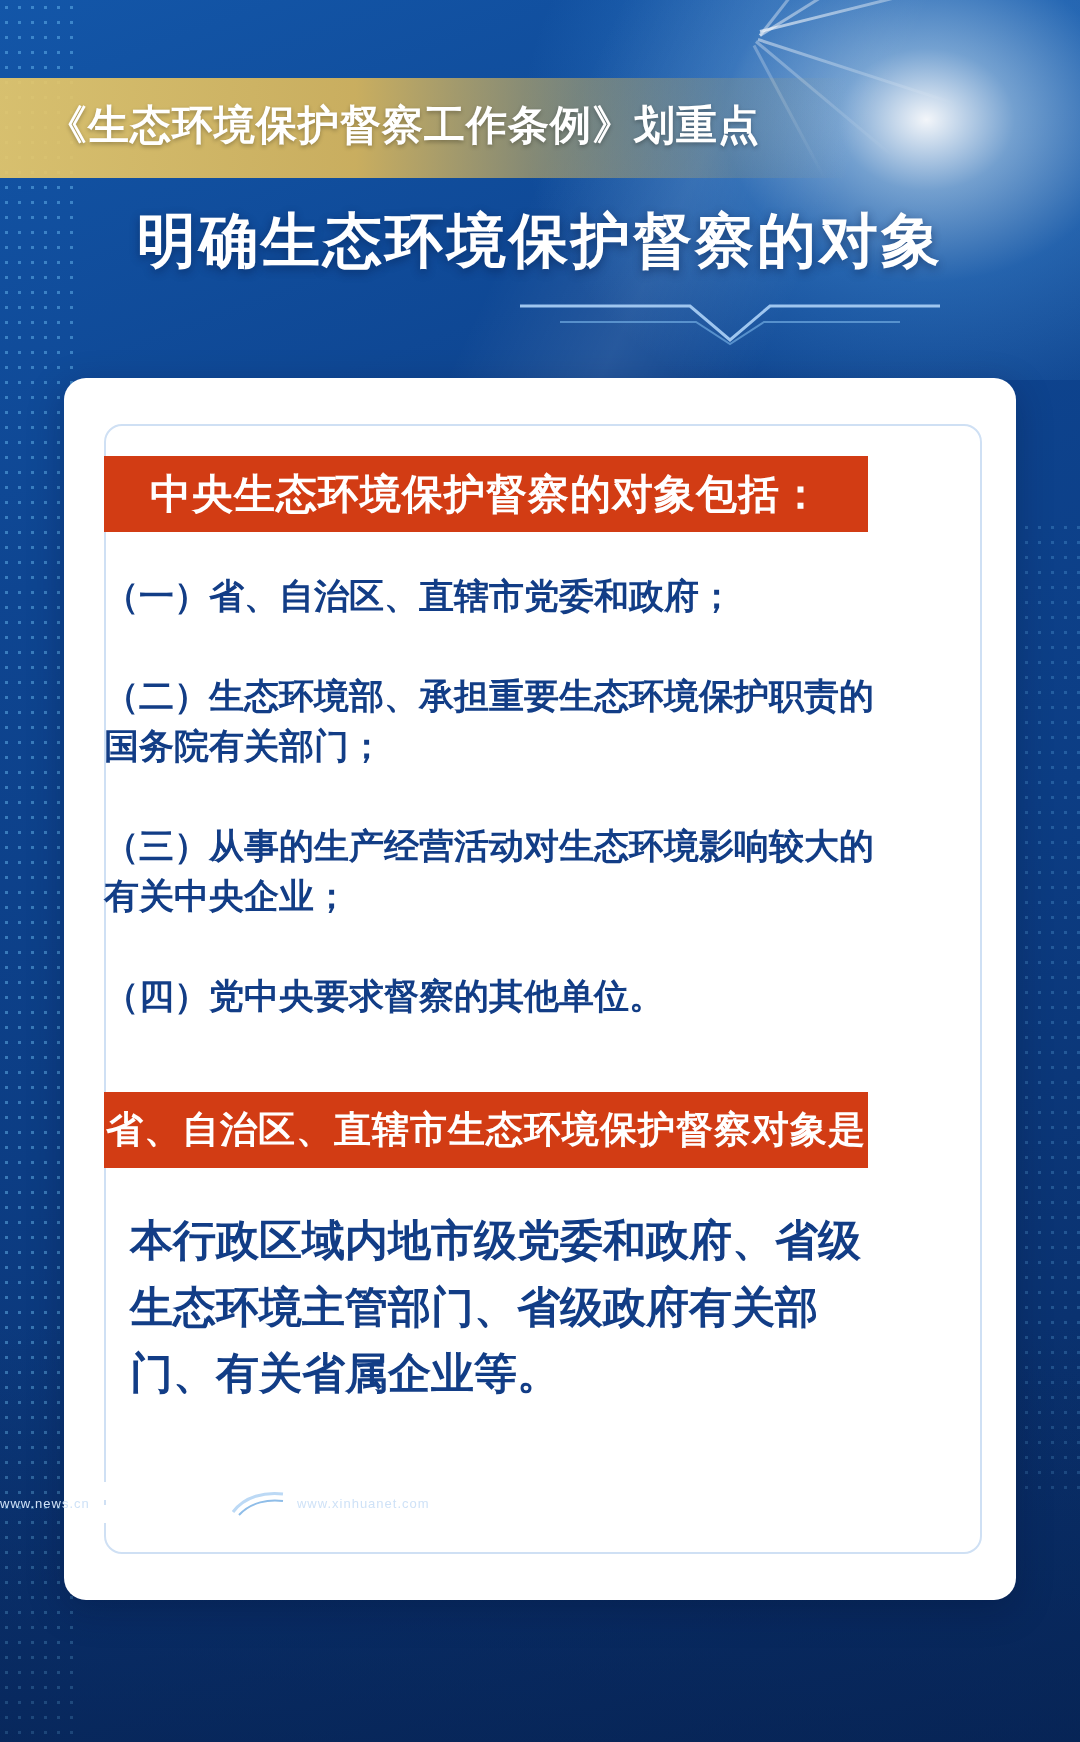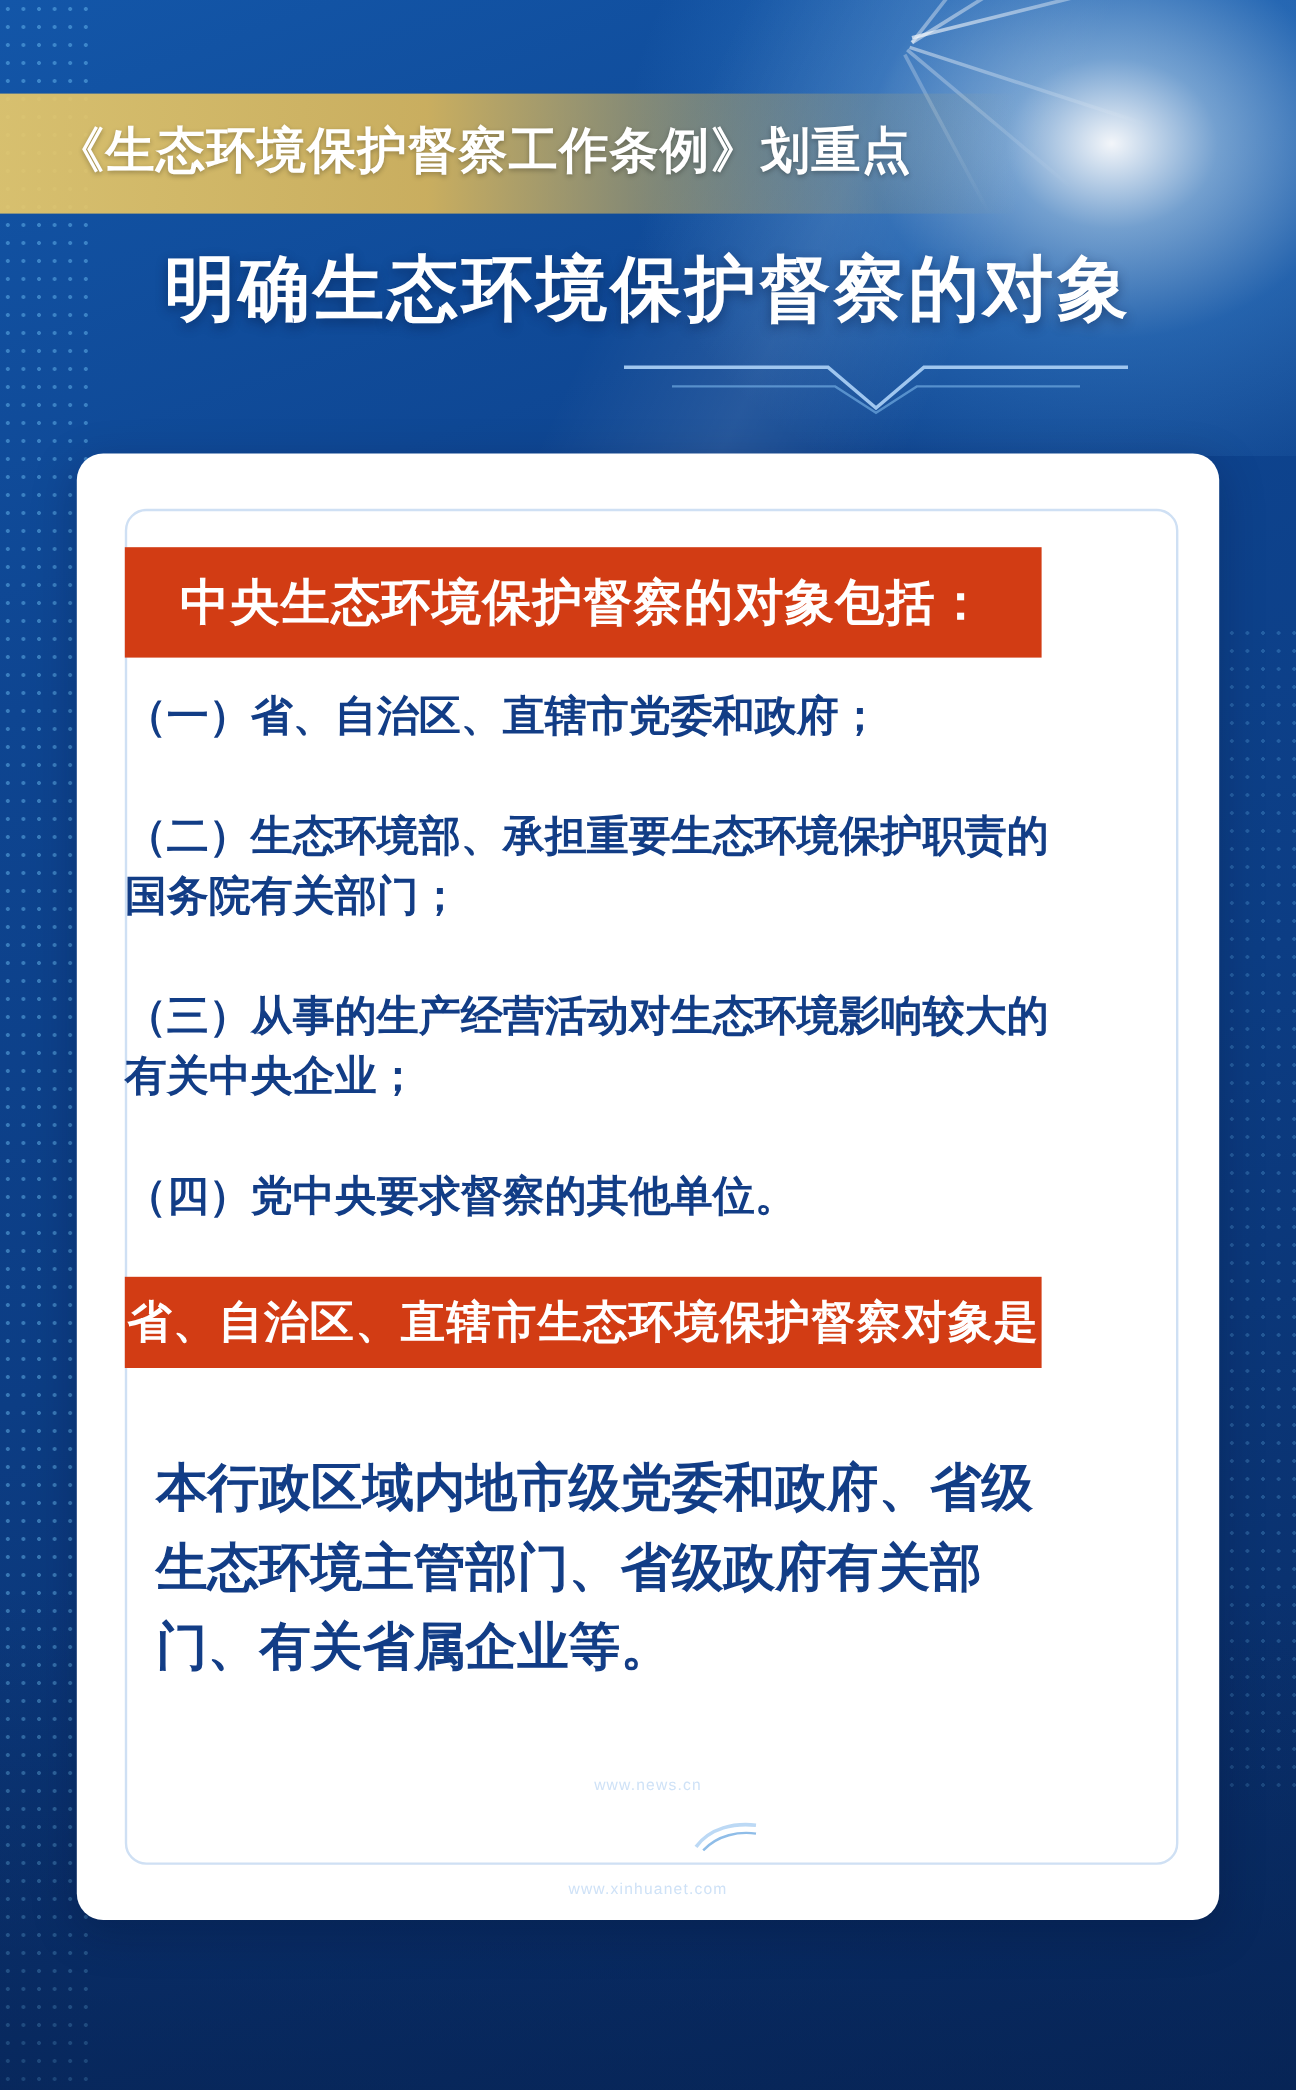--- a/index.html
+++ b/index.html
@@ -129,7 +129,7 @@
   }
   #bar1 {
     left: 104px; top: 456px;
-    width: 764px; height: 92px;
+    width: 764px; height: 76px;
     font-size: 41px;
   }
   #bar2 {

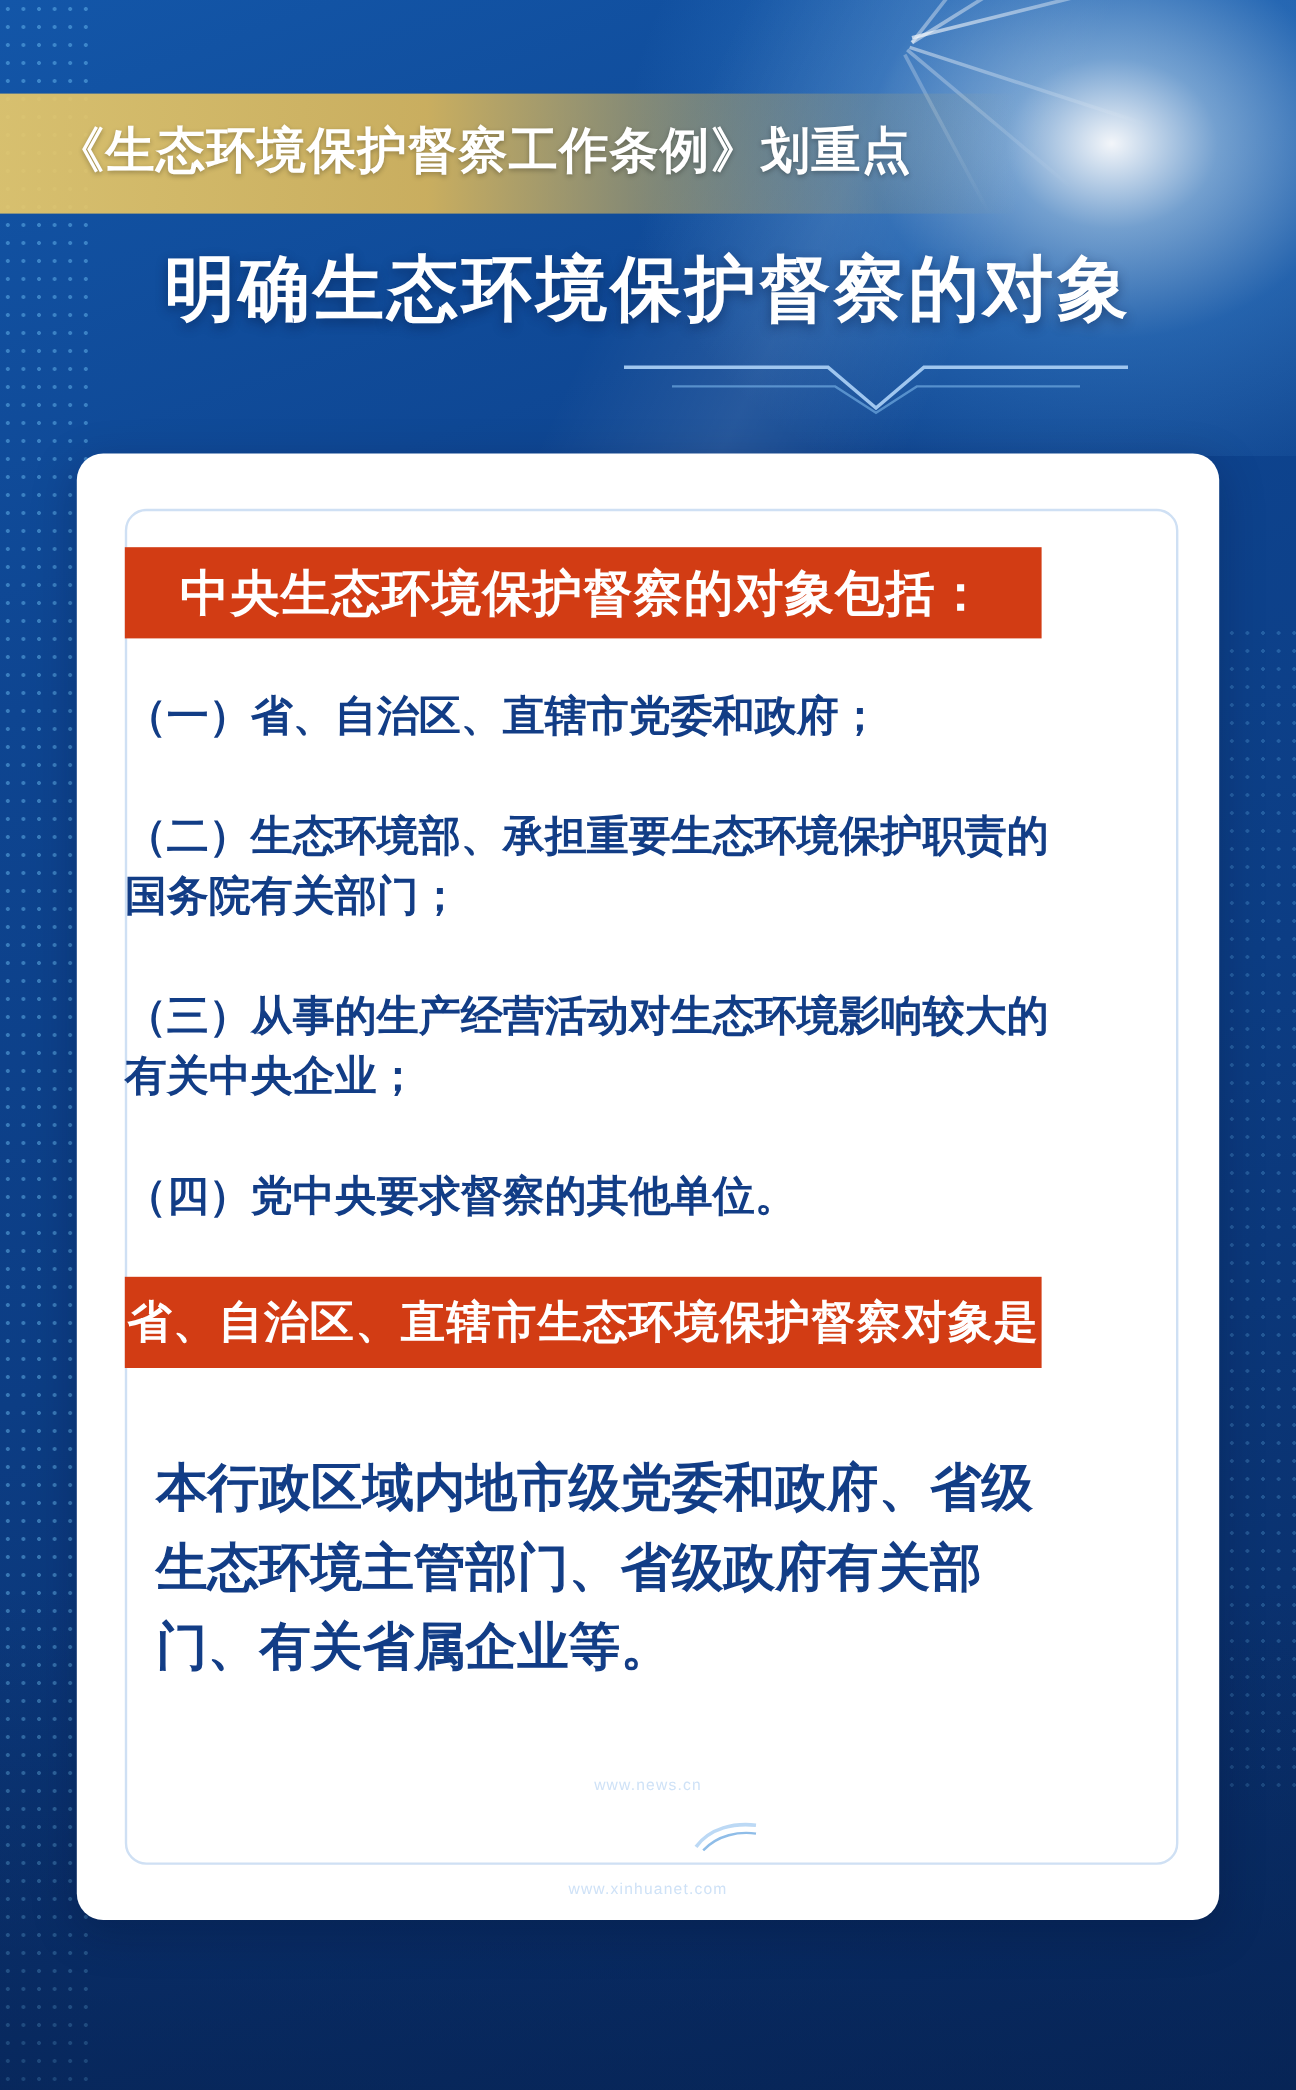--- a/index.html
+++ b/index.html
@@ -133,7 +133,7 @@
     font-size: 41px;
   }
   #bar2 {
-    left: 104px; top: 1064px;
+    left: 104px; top: 1092px;
     width: 764px; height: 76px;
     font-size: 37px;
   }

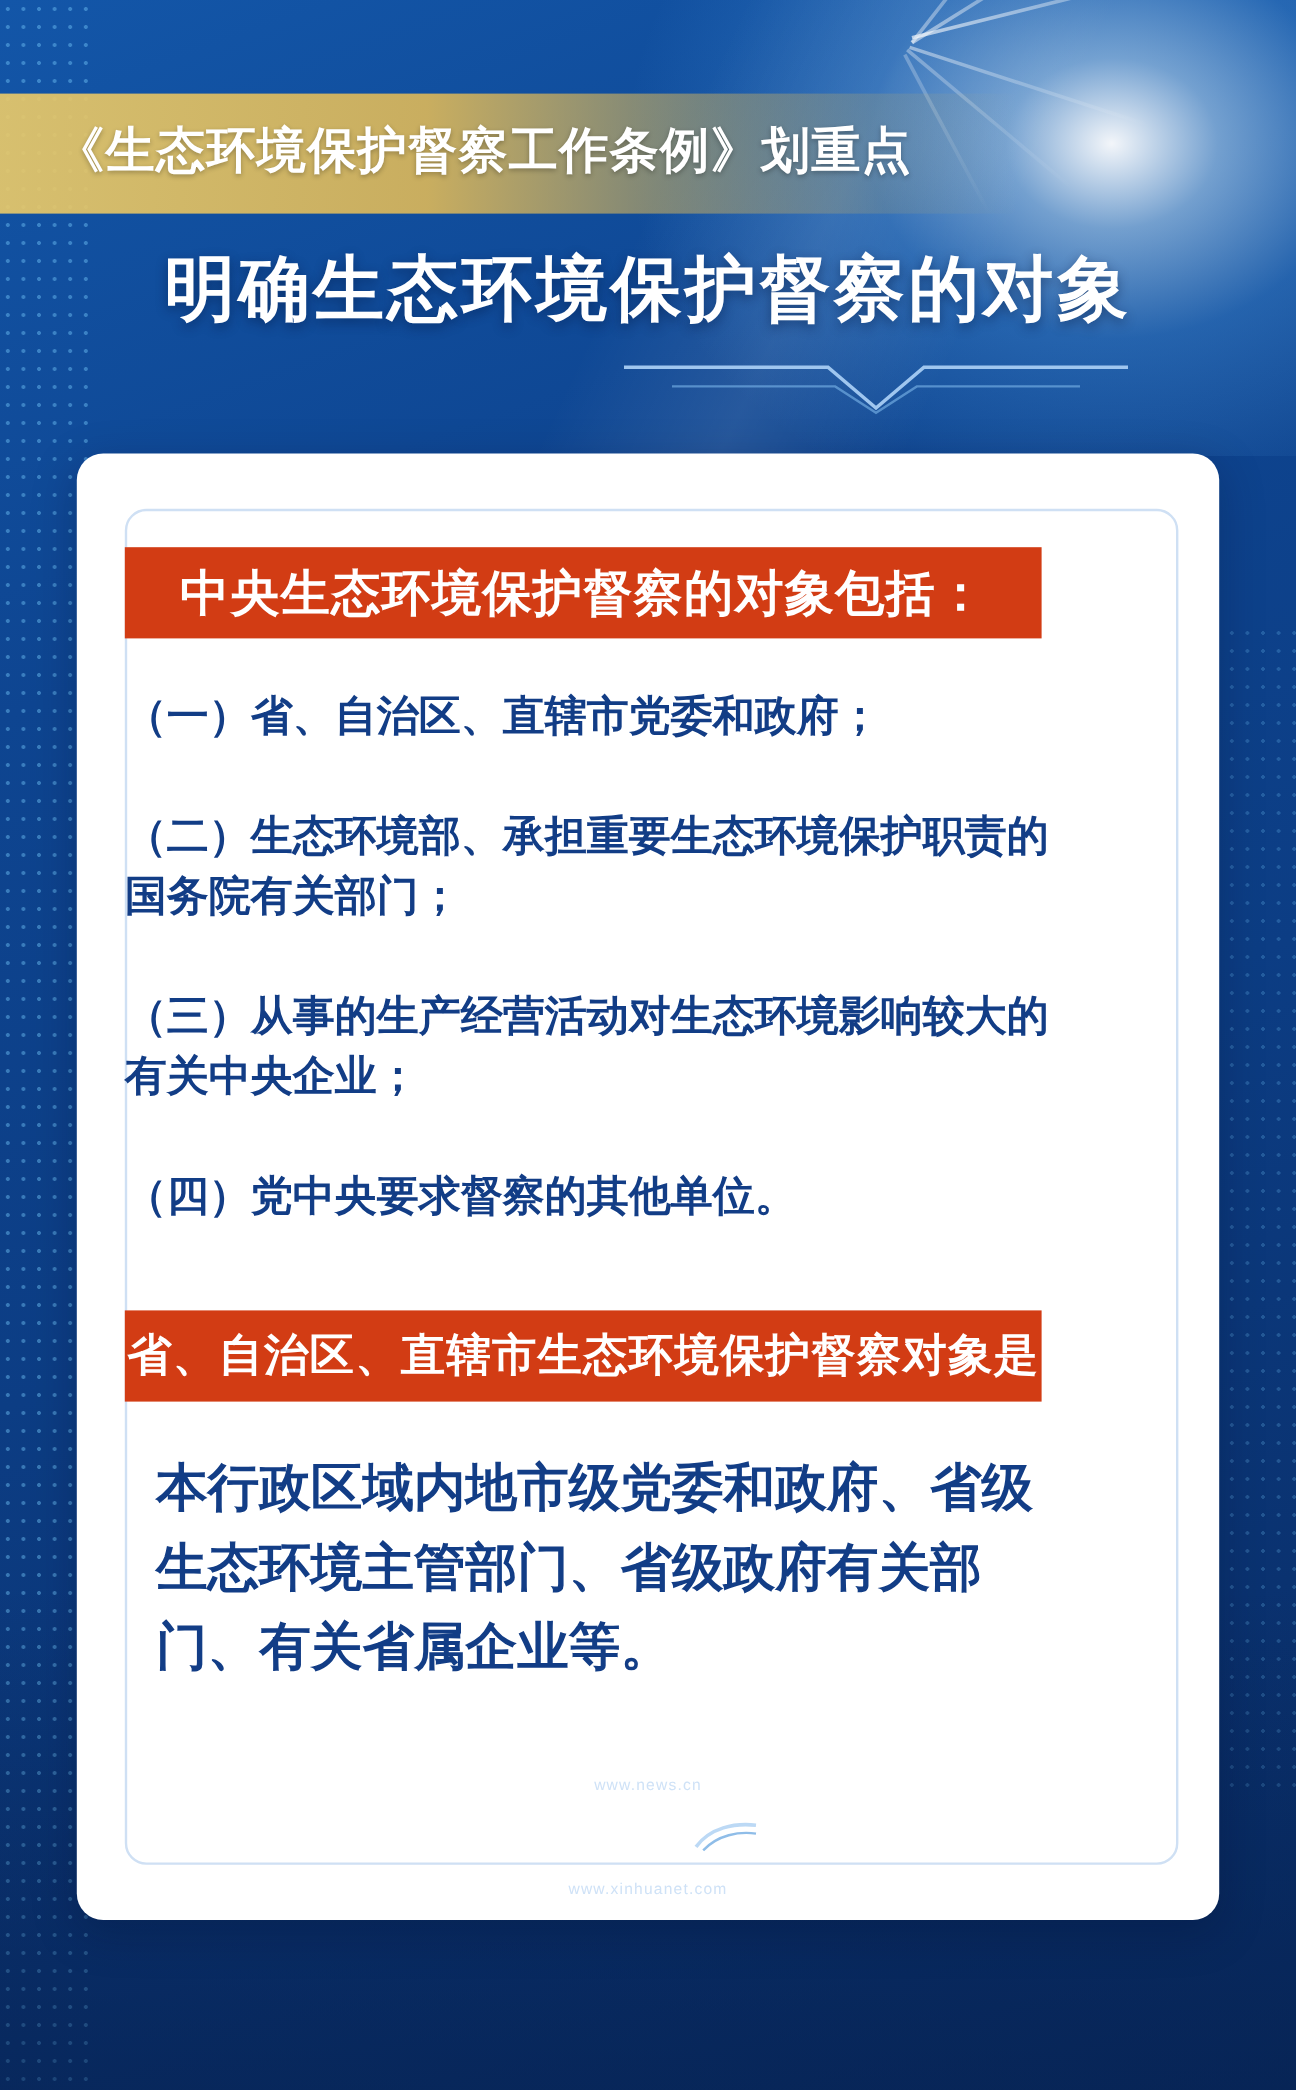--- a/index.html
+++ b/index.html
@@ -169,7 +169,7 @@
     left: 0; top: 1480px;
     width: 1080px;
     display: flex;
-    flex-direction: column;
+    flex-direction: row;
     align-items: center;
     gap: 12px;
   }

